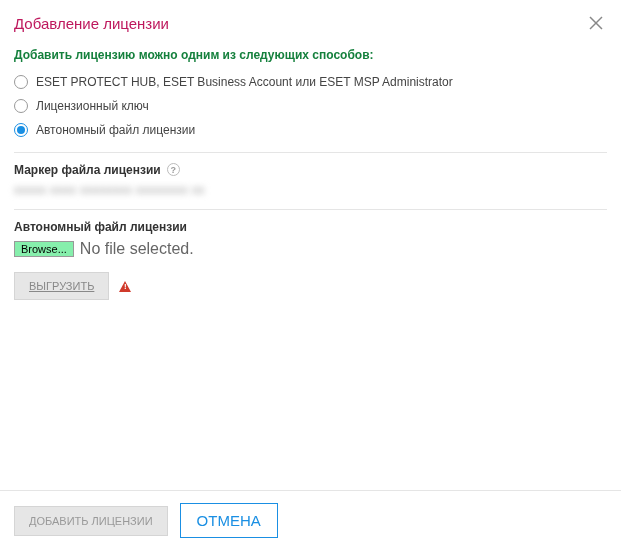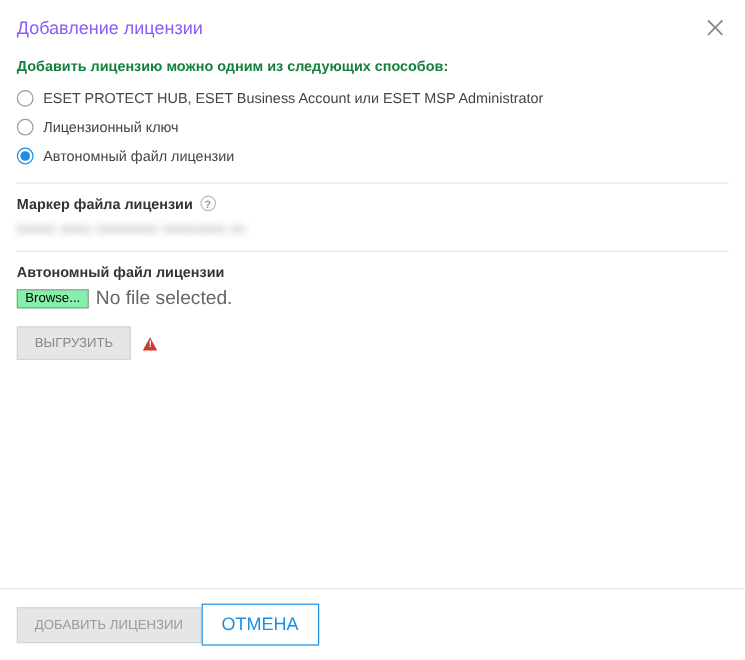--- a/index.html
+++ b/index.html
@@ -26,7 +26,7 @@
     }
     .header-title {
       font-size: 15px;
-      color: #8b5cf6;
+      color: #be185d;
       font-weight: 400;
     }
     .close-btn {

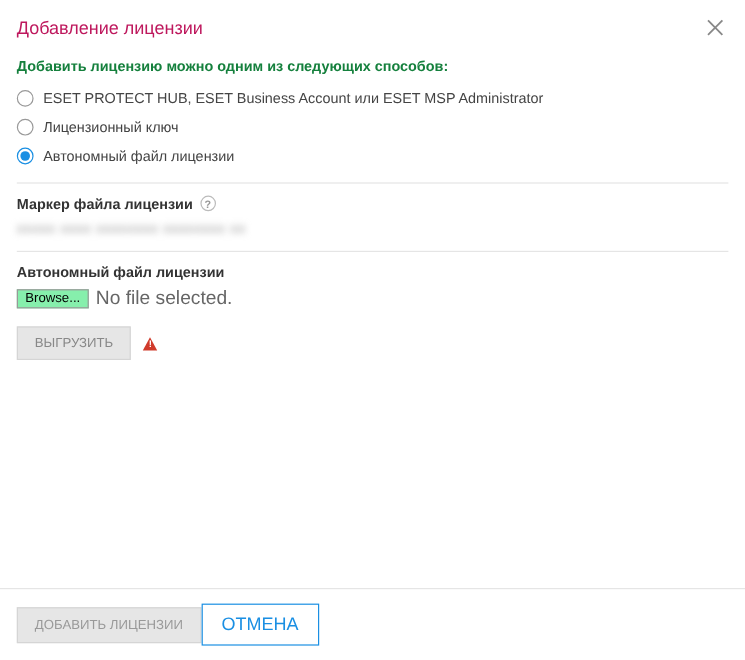--- a/index.html
+++ b/index.html
@@ -140,6 +140,7 @@
       cursor: default;
       font-family: inherit;
       text-transform: uppercase;
+      text-decoration: underline;
     }
     .warn-icon {
       width: 0;

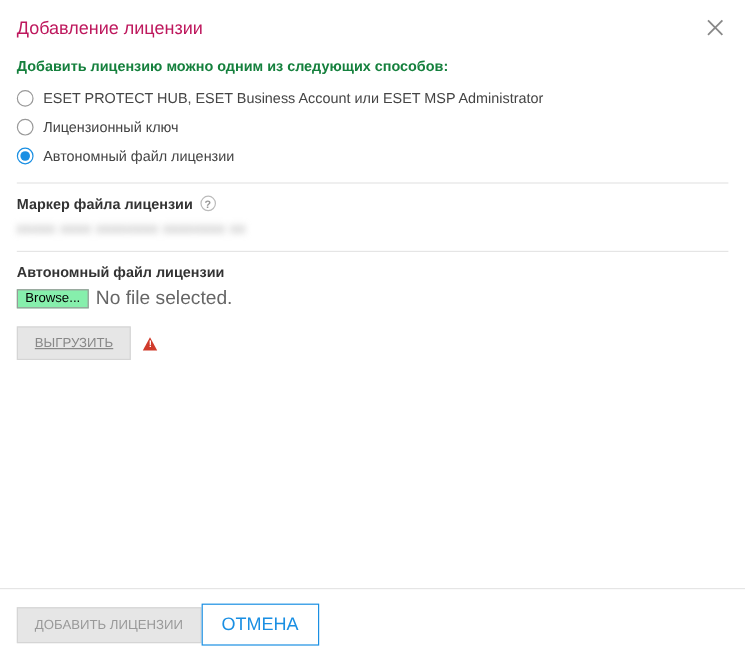--- a/index.html
+++ b/index.html
@@ -165,6 +165,7 @@
       border-top: 1px solid #e5e5e5;
       padding: 12px 14px;
       display: flex;
+      gap: 12px;
       align-items: center;
     }
     .btn-primary-disabled {

